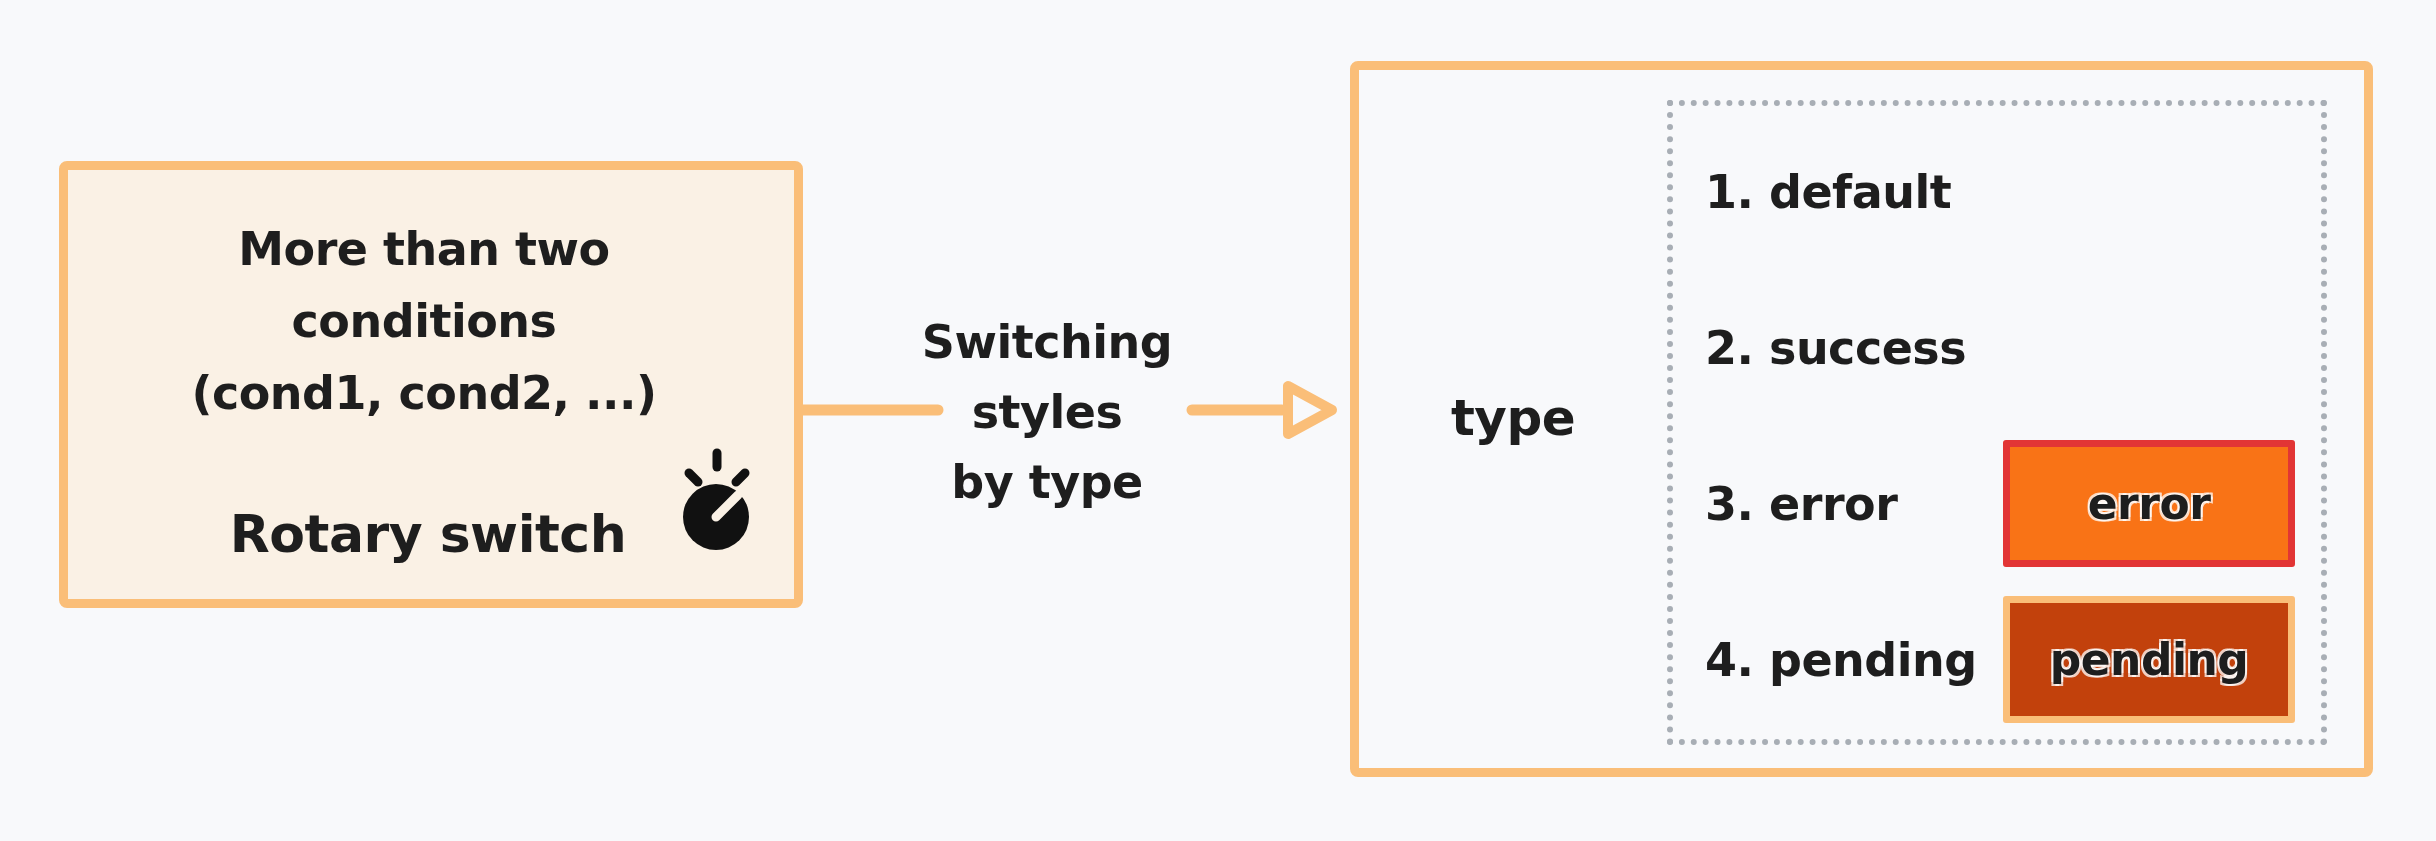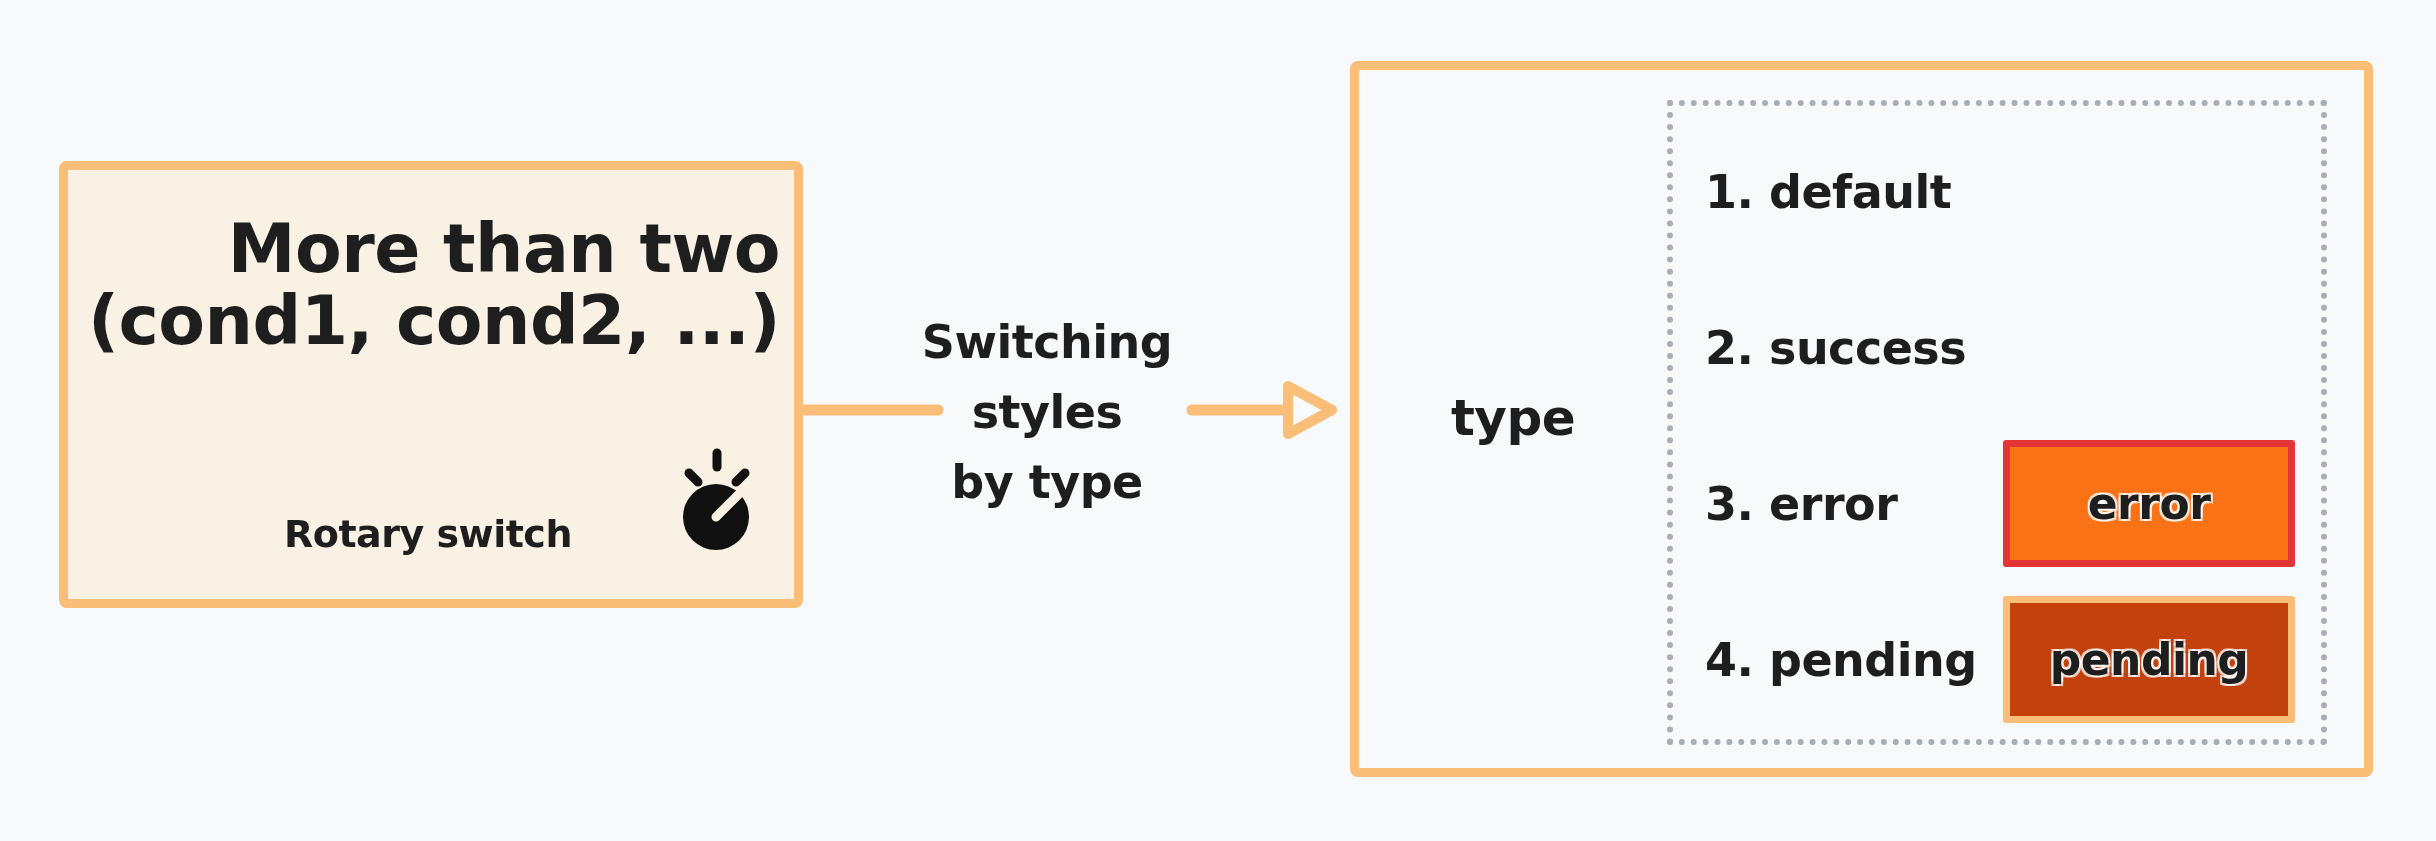--- a/index.html
+++ b/index.html
@@ -35,8 +35,8 @@
     position: absolute;
     left: 0; top: 43px;
     width: 712px;
-    text-align: right;
-    font-size: 68px;
+    text-align: center;
+    font-size: 46px;
     line-height: 72px;
   }
   .rotary-caption {

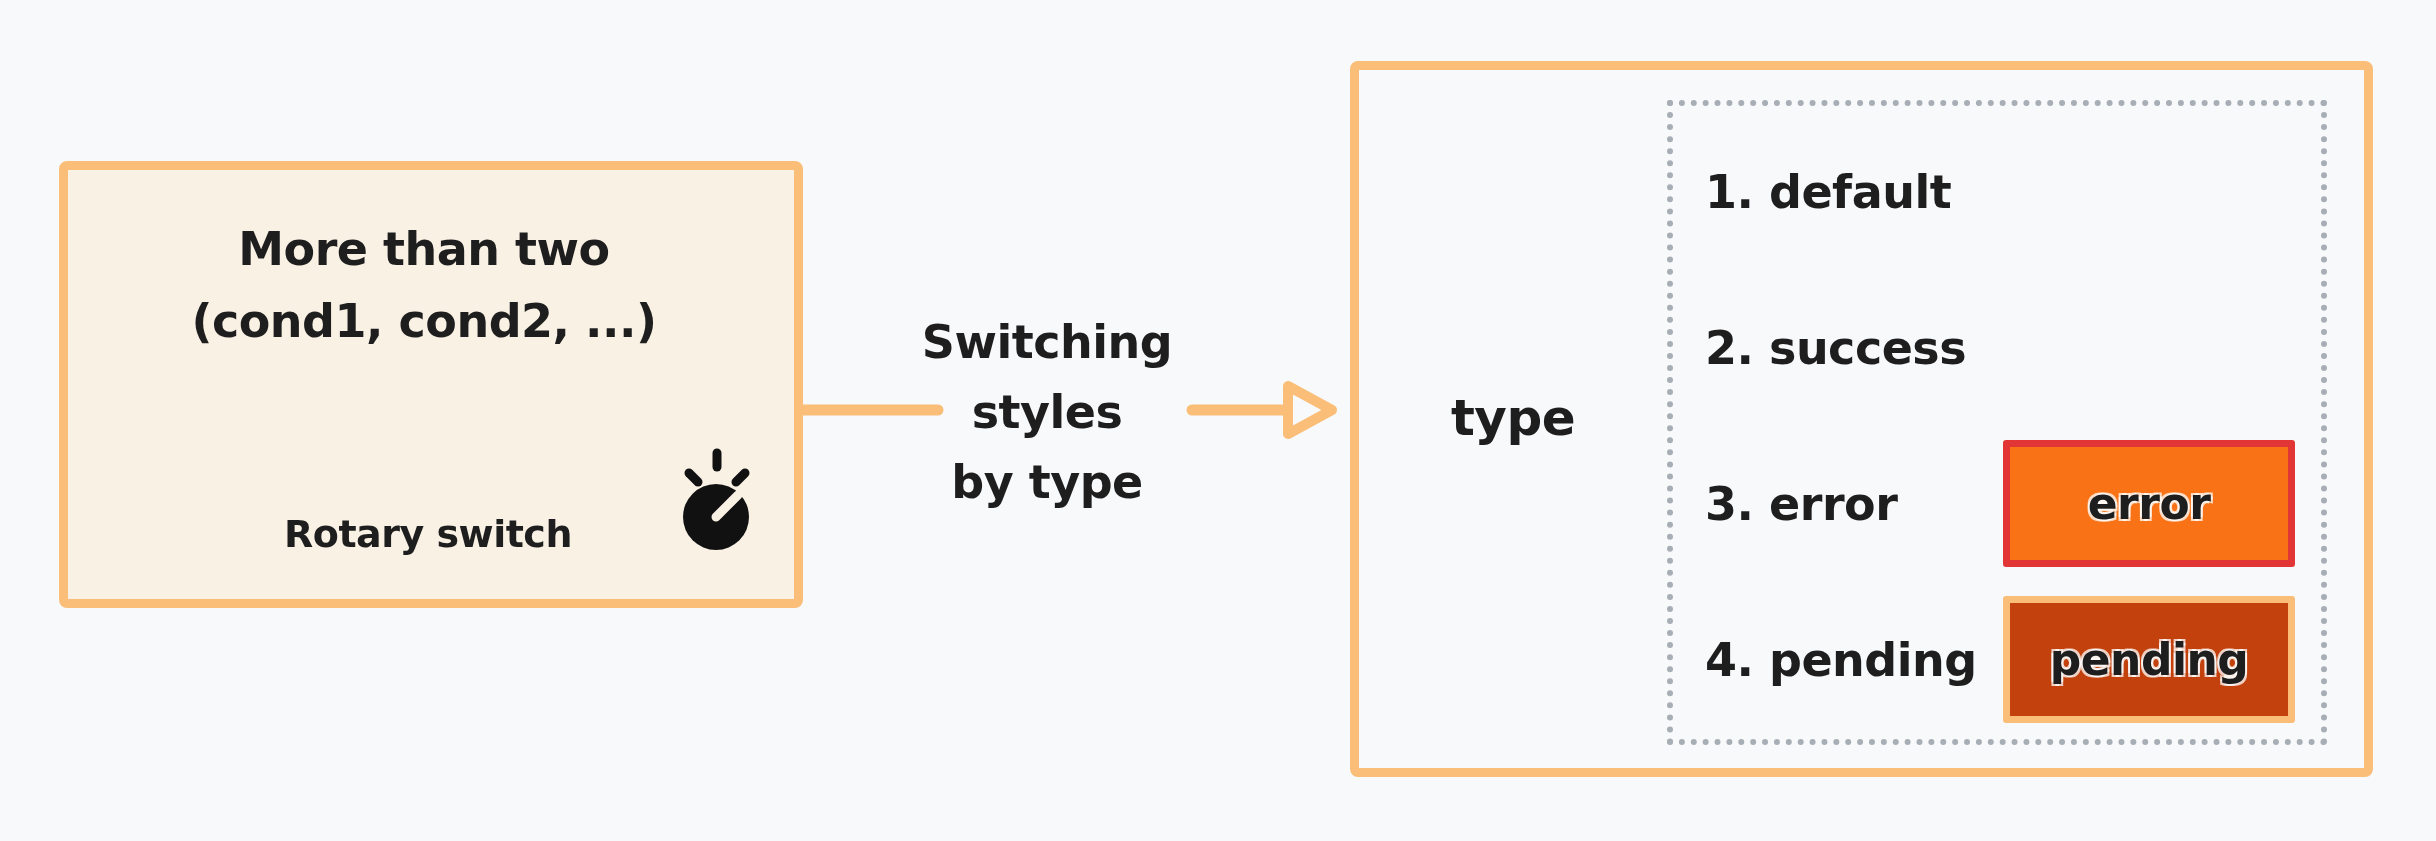--- a/index.html
+++ b/index.html
@@ -137,6 +137,7 @@
   <div class="condition-box">
     <div class="condition-lines txt">
       <div>More than two</div>
+      <div>conditions</div>
       <div>(cond1, cond2, ...)</div>
     </div>
     <div class="rotary-caption txt">Rotary switch</div>

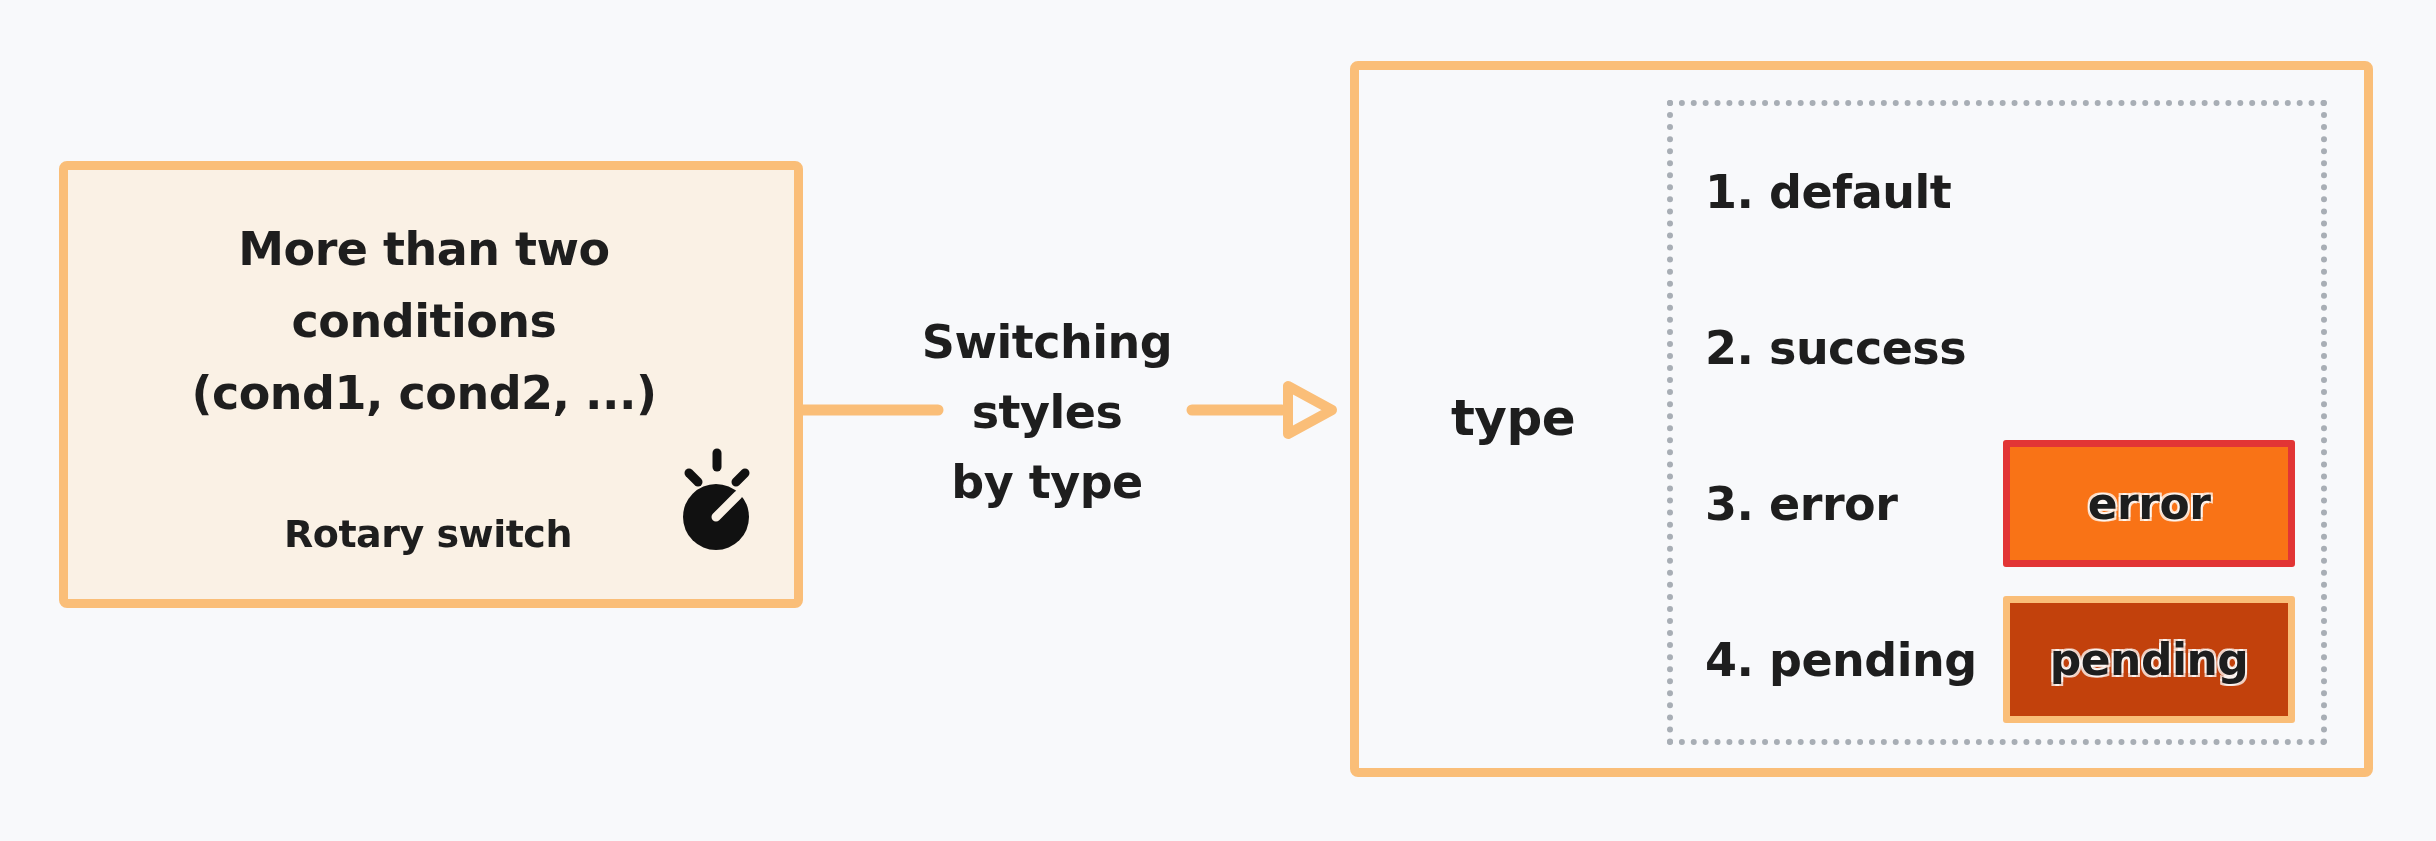--- a/index.html
+++ b/index.html
@@ -44,7 +44,7 @@
     left: 80px; top: 328px;
     width: 560px;
     text-align: center;
-    font-size: 38px;
+    font-size: 52px;
     line-height: 72px;
   }
   .rotary-icon {

